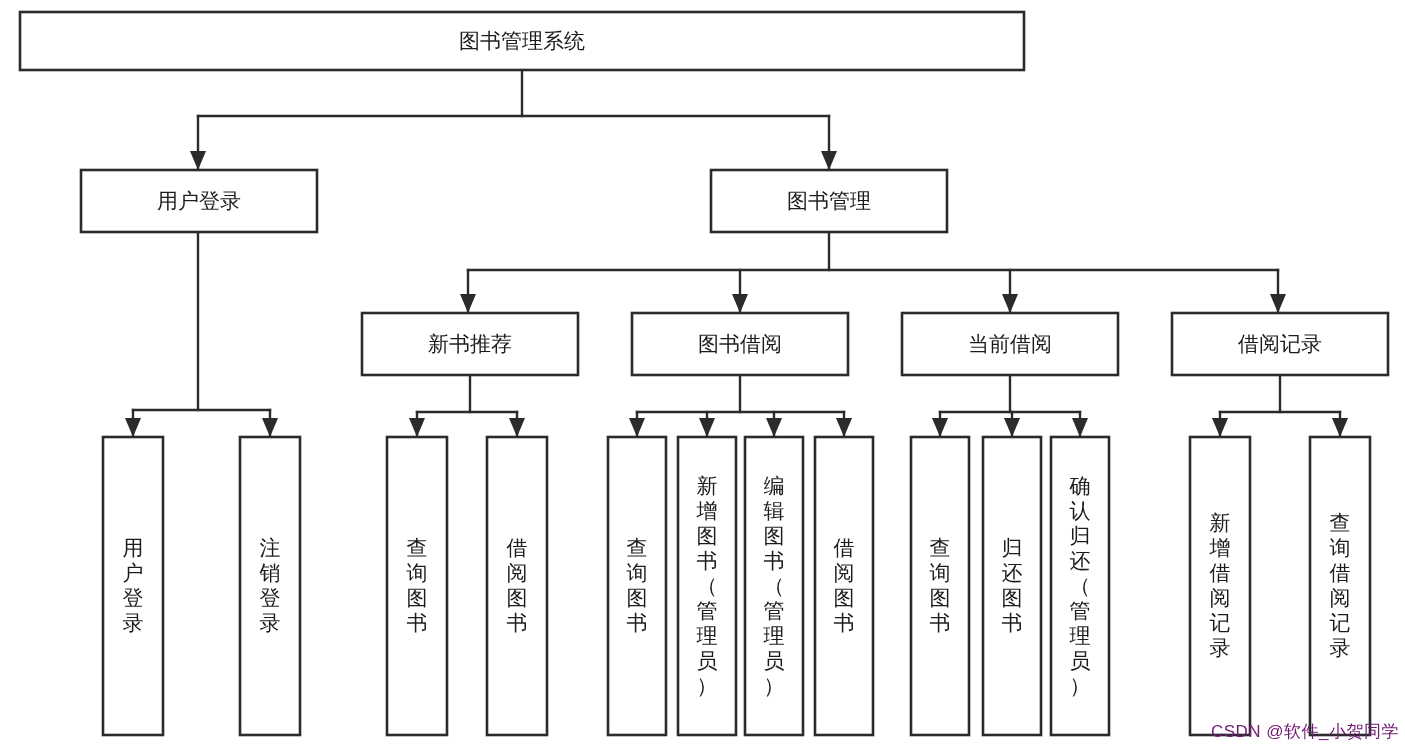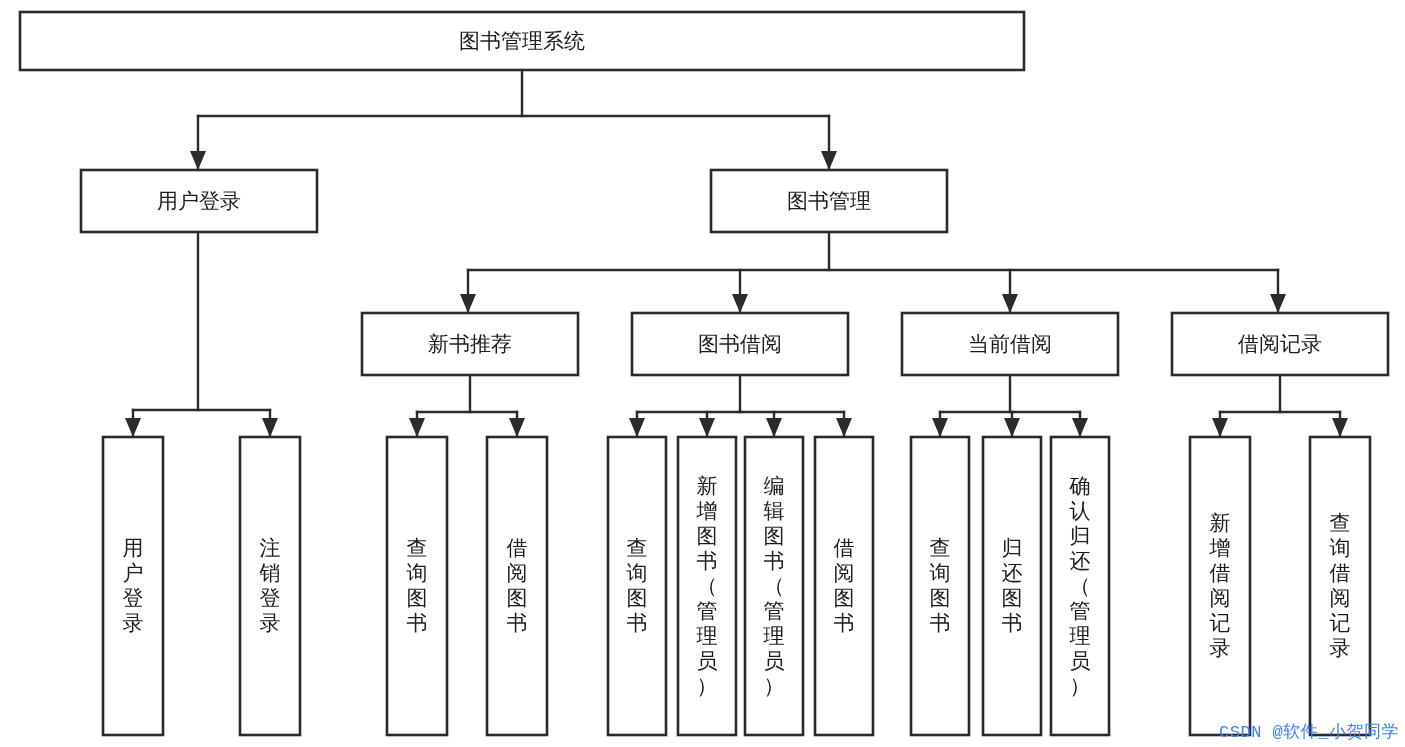--- a/index.html
+++ b/index.html
@@ -59,9 +59,9 @@
     position: absolute;
     right: 6px;
     bottom: 4px;
-    font-family: Liberation Mono, monospace;
+    font-family: Liberation Sans, sans-serif;
     font-size: 17px;
-    color: #3b82f6;
+    color: #701a75;
     letter-spacing: 0.5px;
     white-space: nowrap;
     user-select: none;

